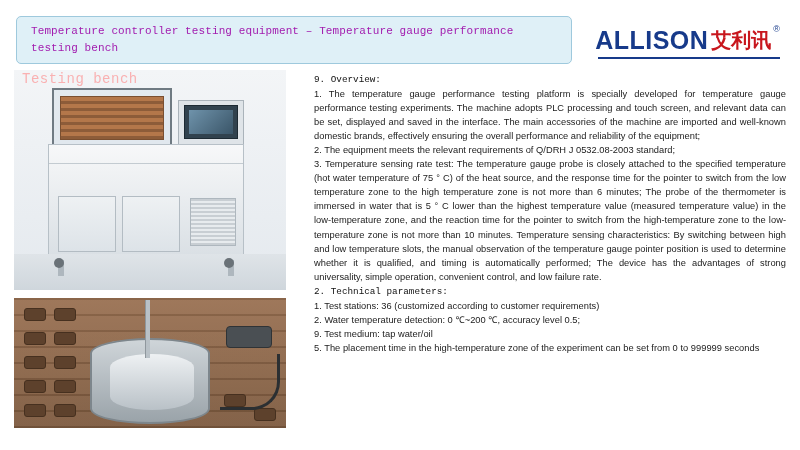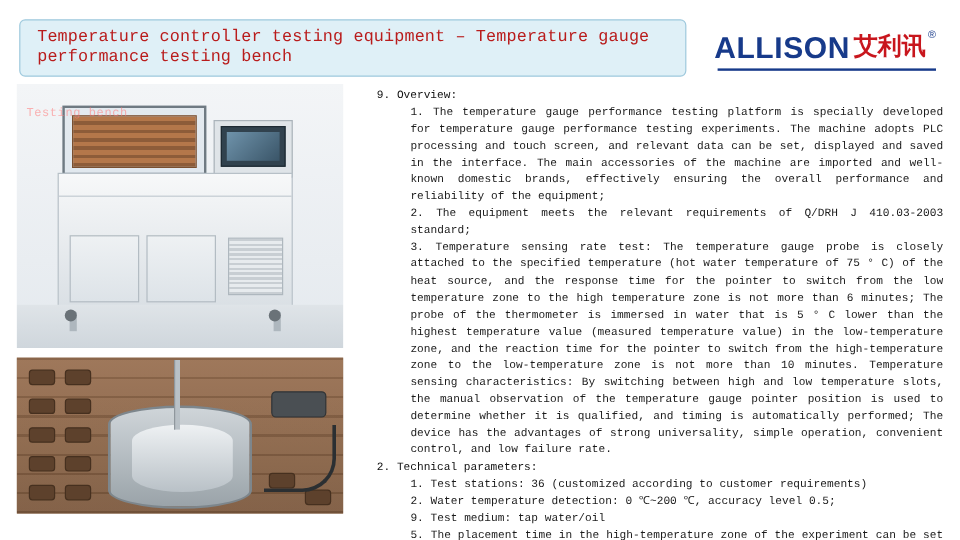--- a/index.html
+++ b/index.html
@@ -31,9 +31,9 @@
     padding: 6px 10px 6px 14px;
   }
   .title-text {
-    font-size: 14px;
+    font-size: 11px;
     line-height: 17px;
-    color: #b91c1c;
+    color: #a21caf;
     font-family: "Liberation Mono", monospace;
     letter-spacing: 0.1px;
   }

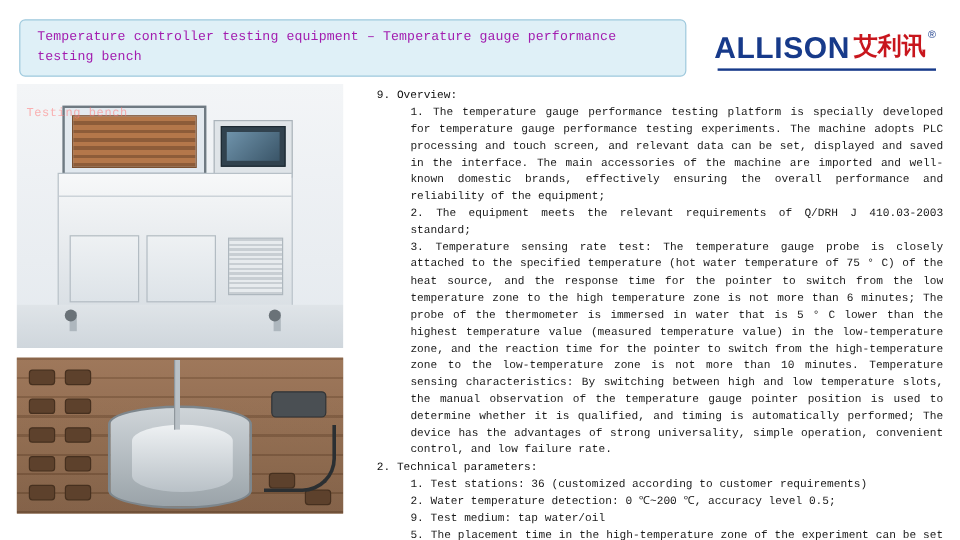--- a/index.html
+++ b/index.html
@@ -41,7 +41,7 @@
     position: absolute;
     right: 20px; top: 26px;
     display: flex;
-    align-items: flex-start;
+    align-items: center;
   }
   .brand-en {
     font-size: 25px;

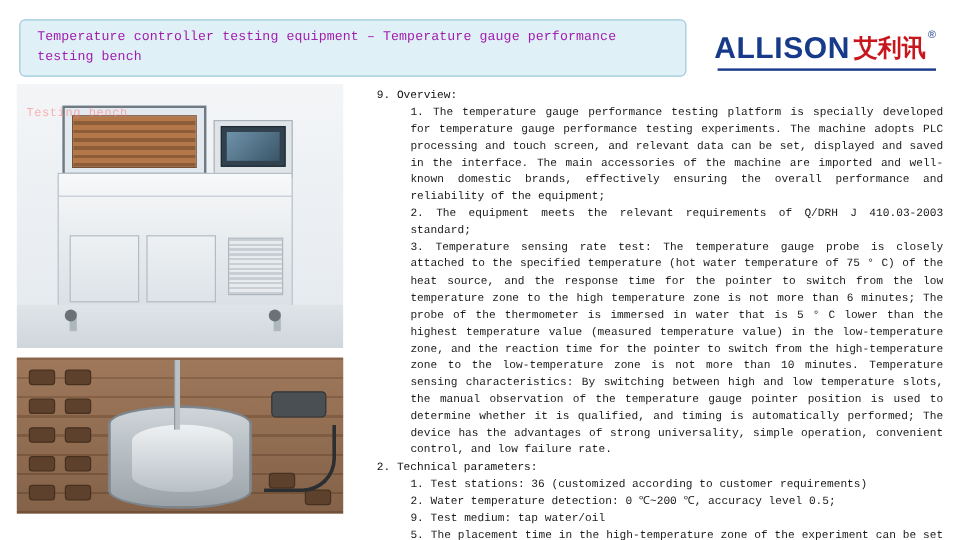--- a/index.html
+++ b/index.html
@@ -96,8 +96,8 @@
   }
   .watermark {
     position: absolute;
-    left: 8px; top: 20px;
-    font-size: 10px;
+    left: 8px; top: 1px;
+    font-size: 14px;
     color: rgba(255,120,120,0.55);
     font-family: "Liberation Mono", monospace;
     letter-spacing: 0.5px;

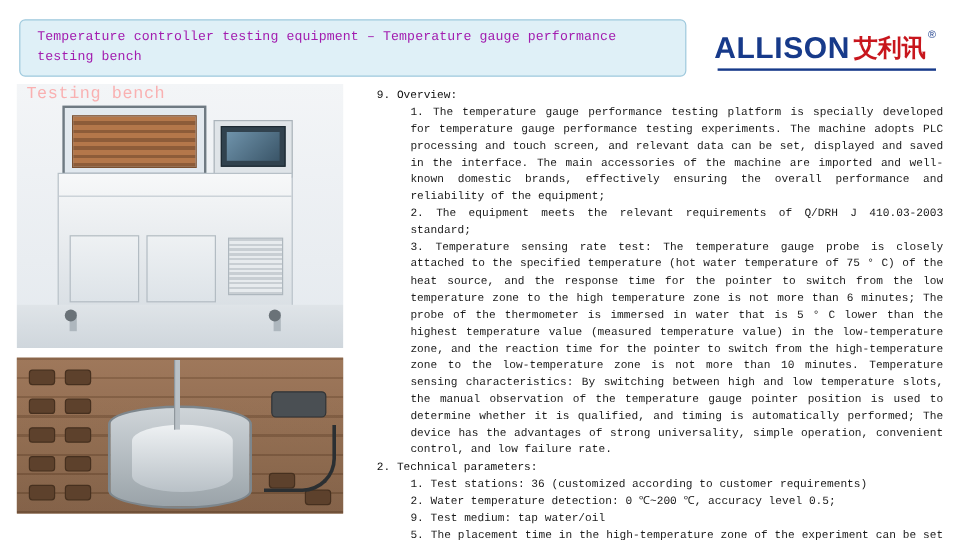--- a/index.html
+++ b/index.html
@@ -203,11 +203,10 @@
     font-size: 9.3px;
     line-height: 14.05px;
     color: #1b1b1b;
-    font-family: Liberation Mono, monospace;
+    font-family: Liberation Sans, sans-serif;
     text-align: justify;
     letter-spacing: 0.02px;
     white-space: pre-wrap;
-    margin-left: 28px;
   }
   .txt-head {
     font-size: 9.3px;

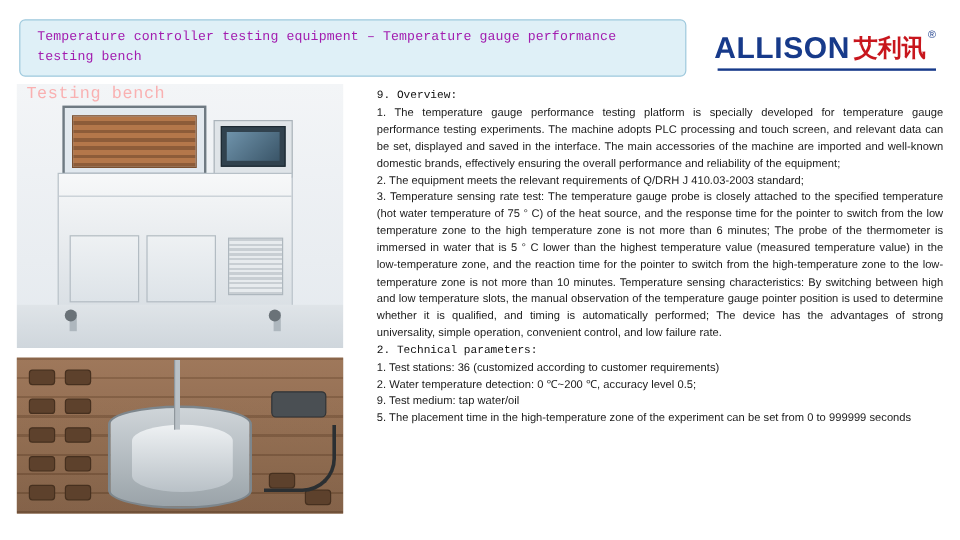--- a/index.html
+++ b/index.html
@@ -291,7 +291,7 @@
   <div class="right-col">
     <div class="txt-head">9.  Overview:</div>
     <div class="txt-line para">1. The temperature gauge performance testing platform is specially developed for temperature gauge performance testing experiments. The machine adopts PLC processing and touch screen, and relevant data can be set, displayed and saved in the interface. The main accessories of the machine are imported and well-known domestic brands, effectively ensuring the overall performance and reliability of the equipment;</div>
-    <div class="txt-line para">2. The equipment meets the relevant requirements of Q/DRH J 410.03-2003 standard;</div>
+    <div class="txt-line para">2. The equipment meets the relevant requirements of Q/DRH J 0532.08-2003 standard;</div>
     <div class="txt-line para">3. Temperature sensing rate test: The temperature gauge probe is closely attached to the specified temperature (hot water temperature of 75 ° C) of the heat source, and the response time for the pointer to switch from the low temperature zone to the high temperature zone is not more than 6 minutes; The probe of the thermometer is immersed in water that is 5 ° C lower than the highest temperature value (measured temperature value) in the low-temperature zone, and the reaction time for the pointer to switch from the high-temperature zone to the low-temperature zone is not more than 10 minutes. Temperature sensing characteristics: By switching between high and low temperature slots, the manual observation of the temperature gauge pointer position is used to determine whether it is qualified, and timing is automatically performed; The device has the advantages of strong universality, simple operation, convenient control, and low failure rate.</div>
     <div class="txt-head">2.  Technical parameters:</div>
     <div class="txt-line">1. Test stations: 36 (customized according to customer requirements)</div>

